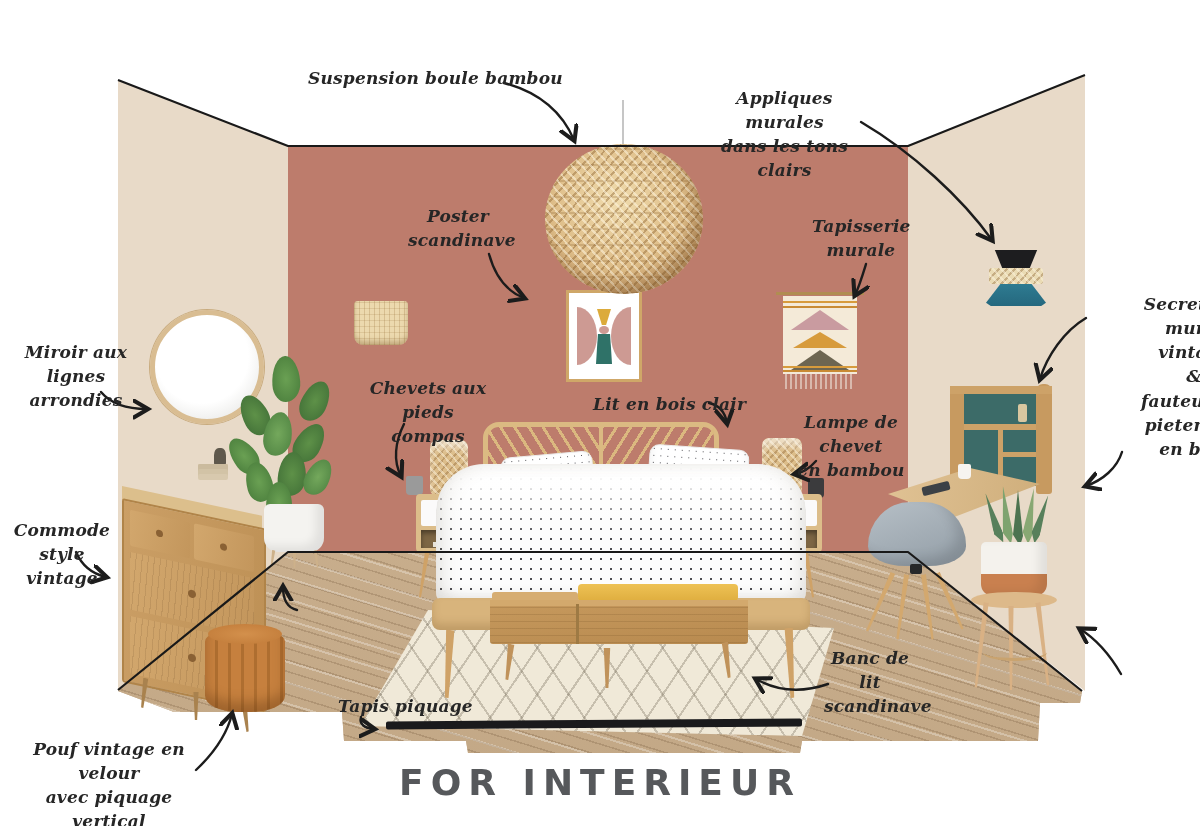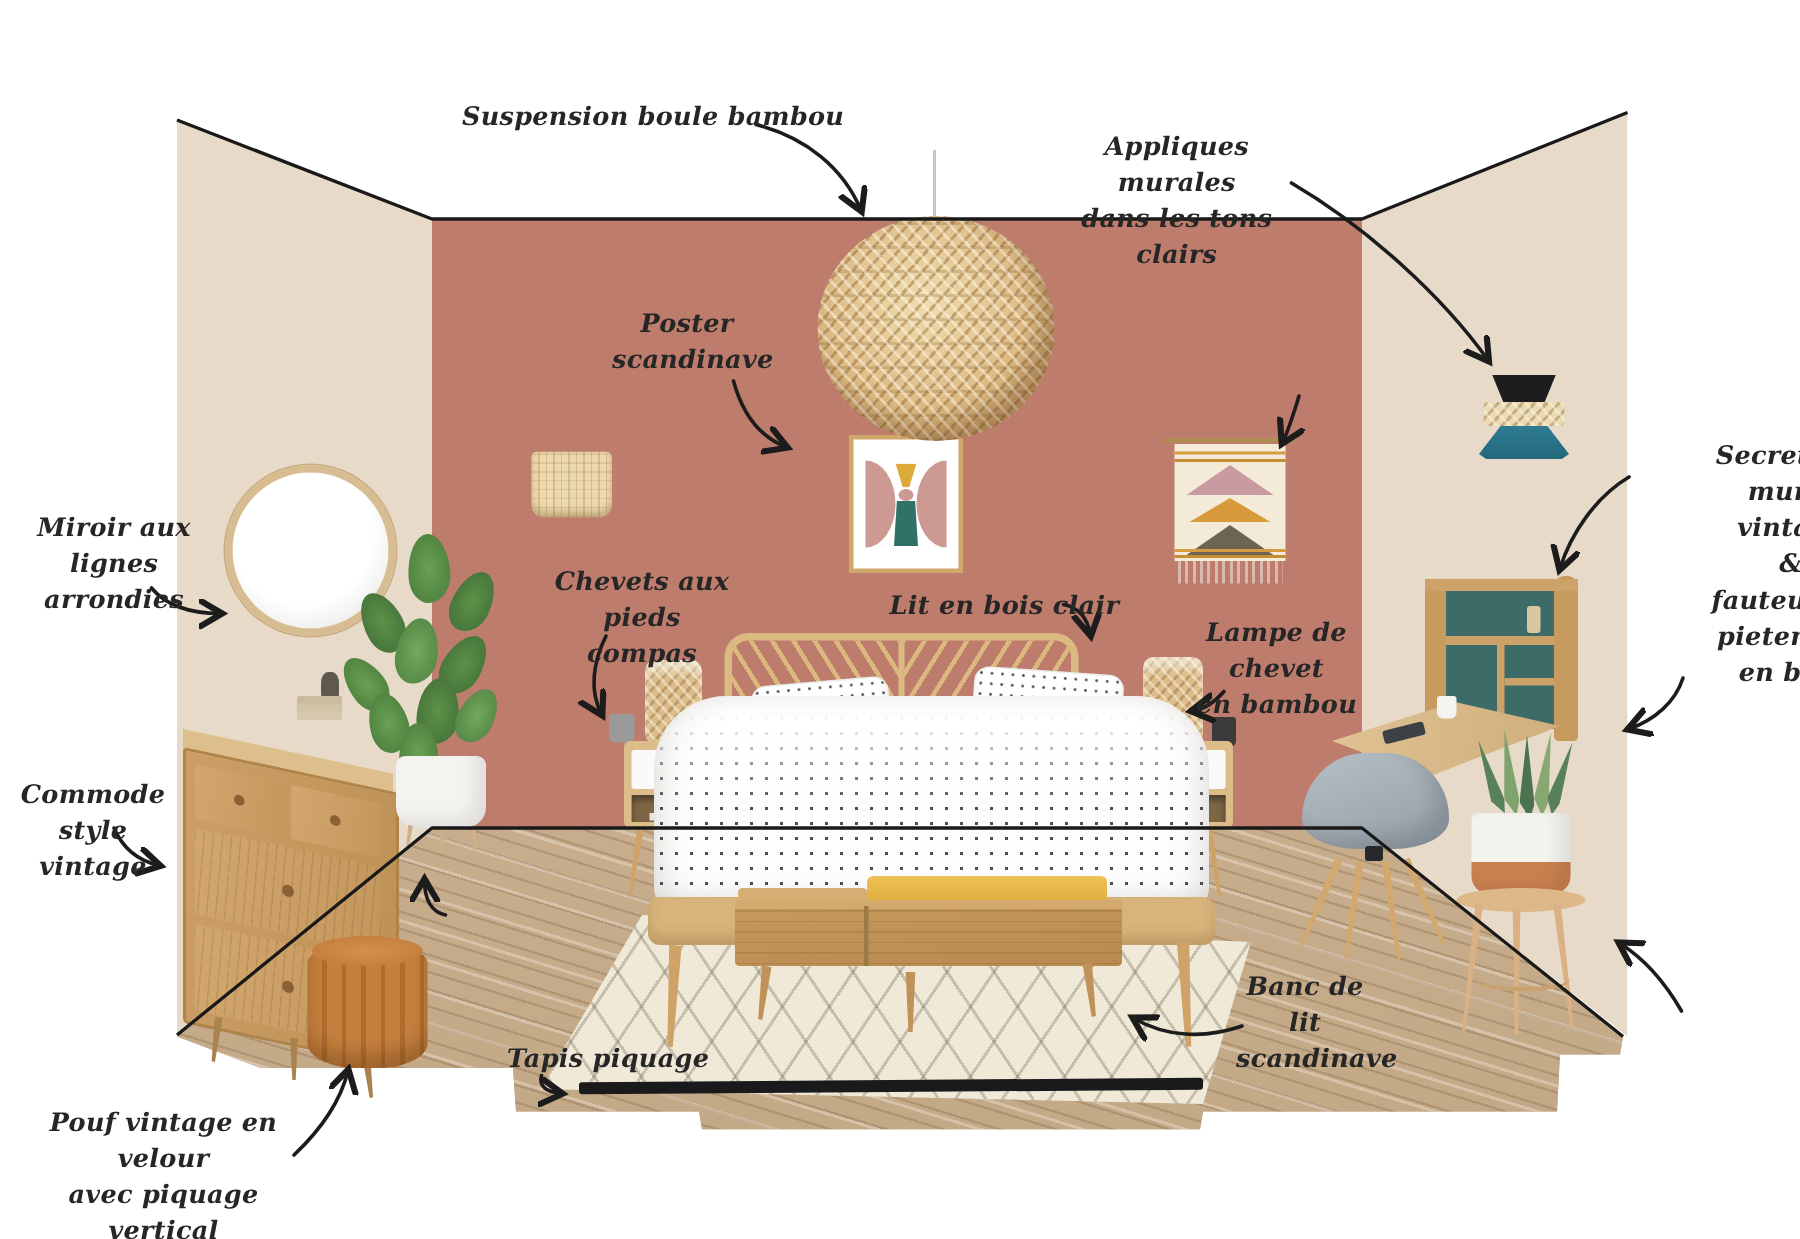--- a/index.html
+++ b/index.html
@@ -294,6 +294,8 @@
 dans les tons clairs</div>
   <div class="label c" style="left:408px;top:204px;width:100px;">Poster
 scandinave</div>
+  <div class="label c" style="left:812px;top:214px;width:98px;">Tapisserie
+murale</div>
   <div class="label c" style="left:6px;top:340px;width:140px;">Miroir aux lignes
 arrondies</div>
   <div class="label c" style="left:358px;top:376px;width:140px;">Chevets aux pieds

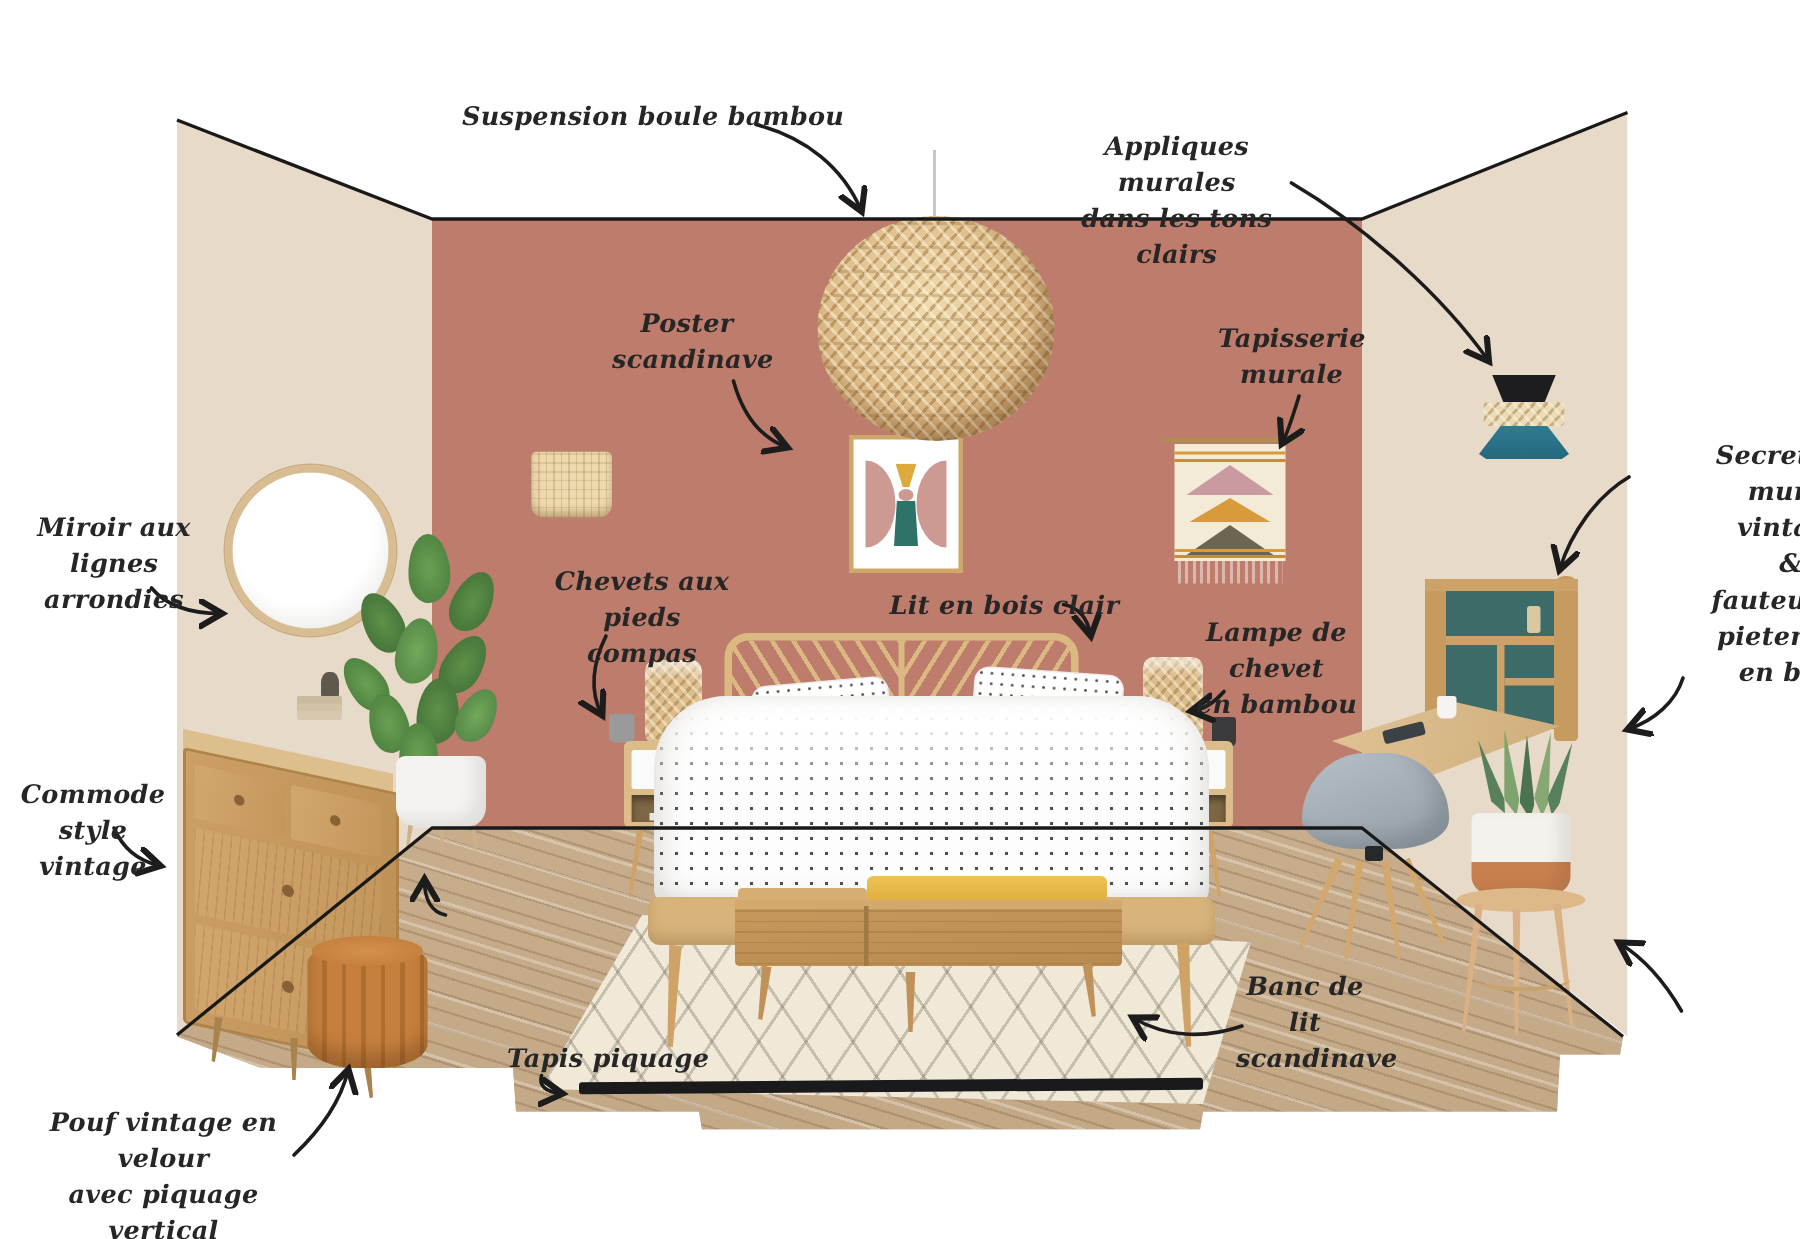--- a/index.html
+++ b/index.html
@@ -317,6 +317,7 @@
   <div class="label c" style="left:14px;top:737px;width:190px;">Pouf vintage en velour
 avec piquage vertical</div>
 
+  <div id="logo">FOR INTERIEUR</div>
 </div>
 
 </body></html>

